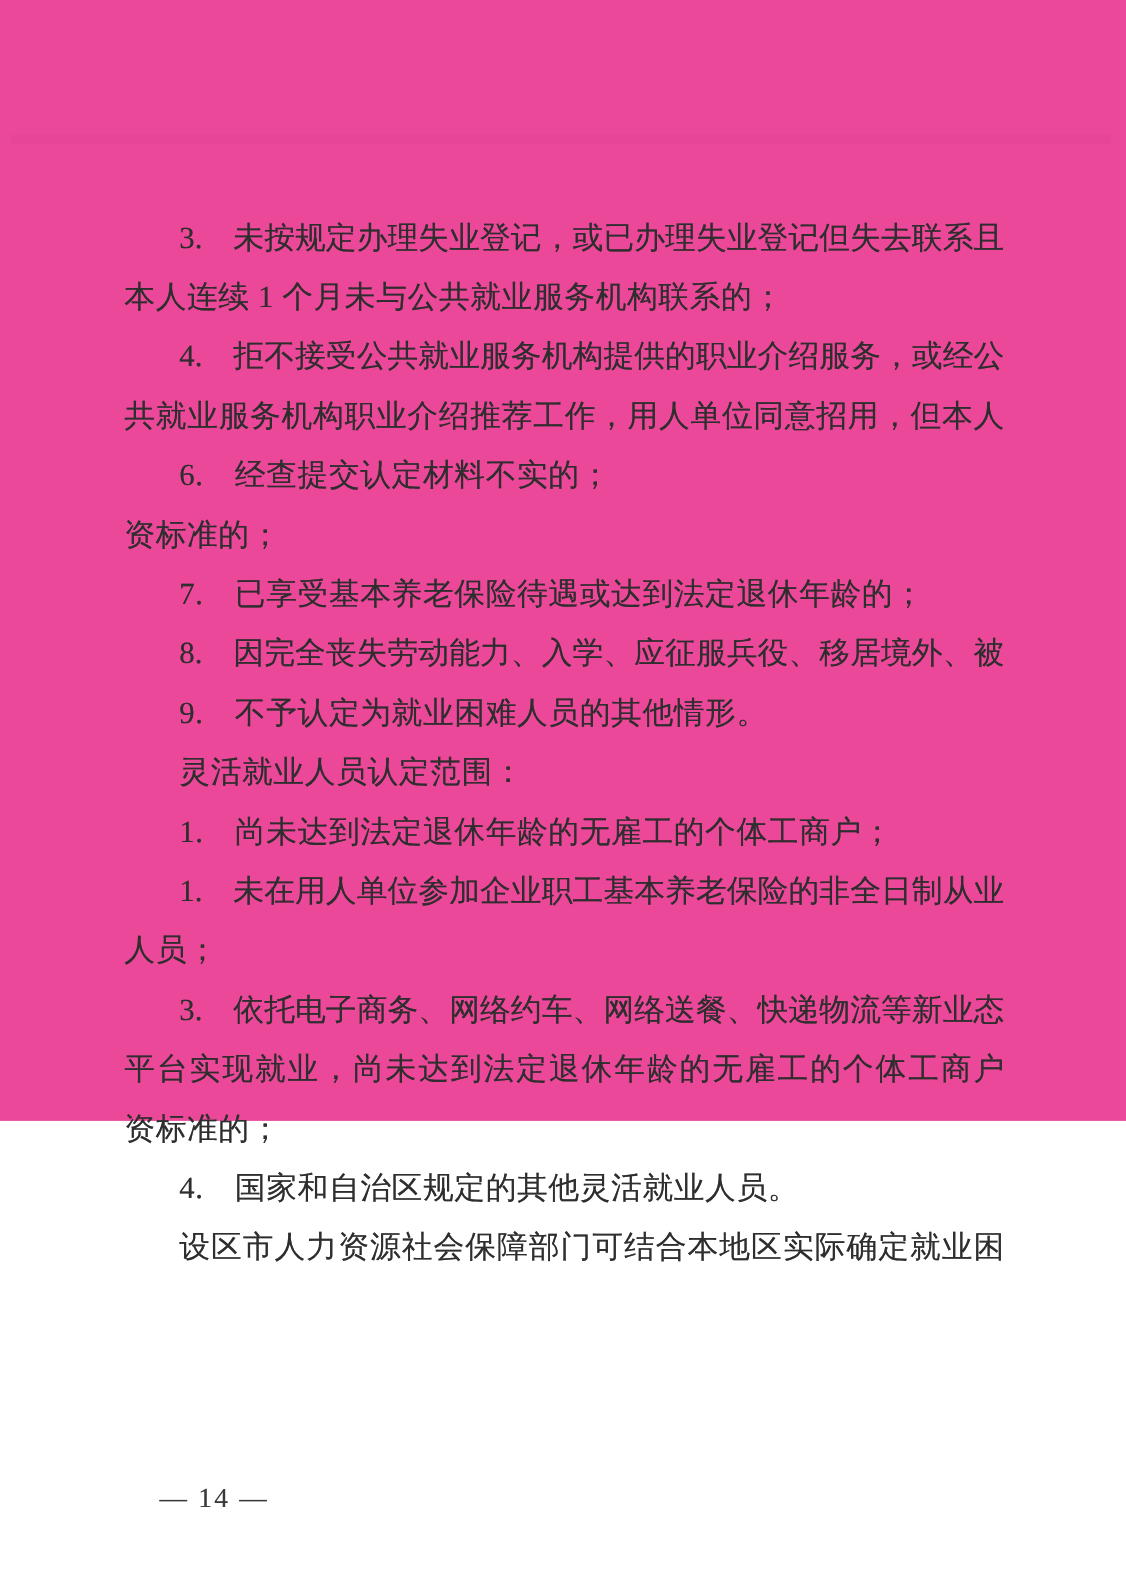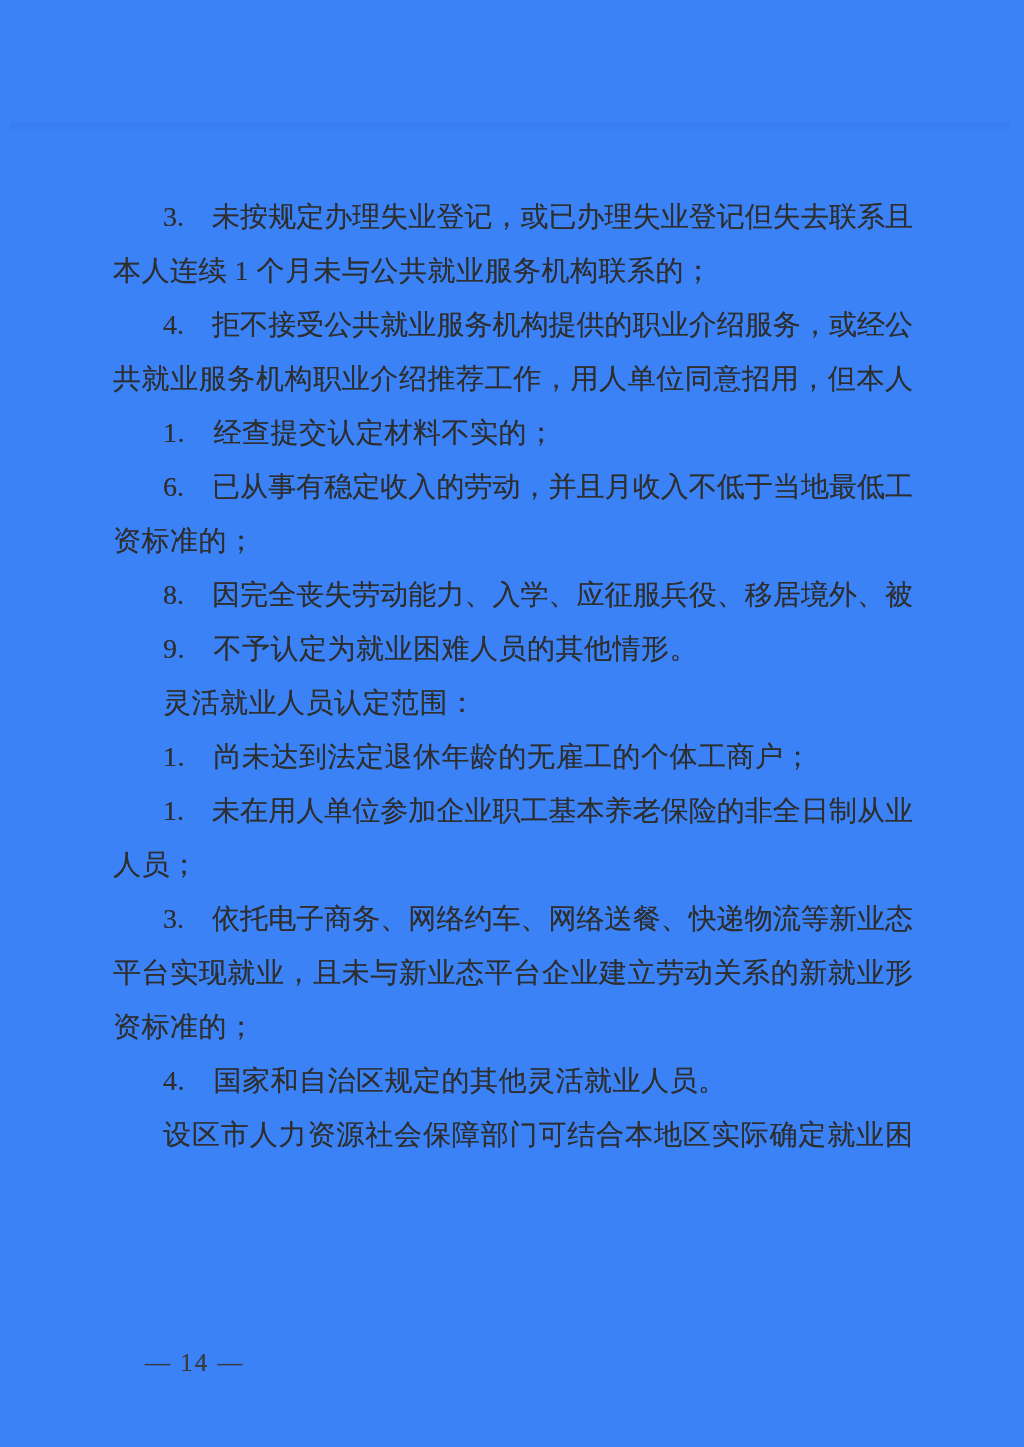--- a/index.html
+++ b/index.html
@@ -11,8 +11,8 @@
   }
   .page{
     position:relative;
-    width:1024px;height:1447px;
-    background:#3b82f6;
+    width:1024px;height:1019px;
+    background:#ec4899;
   }
   
   .scan-band{

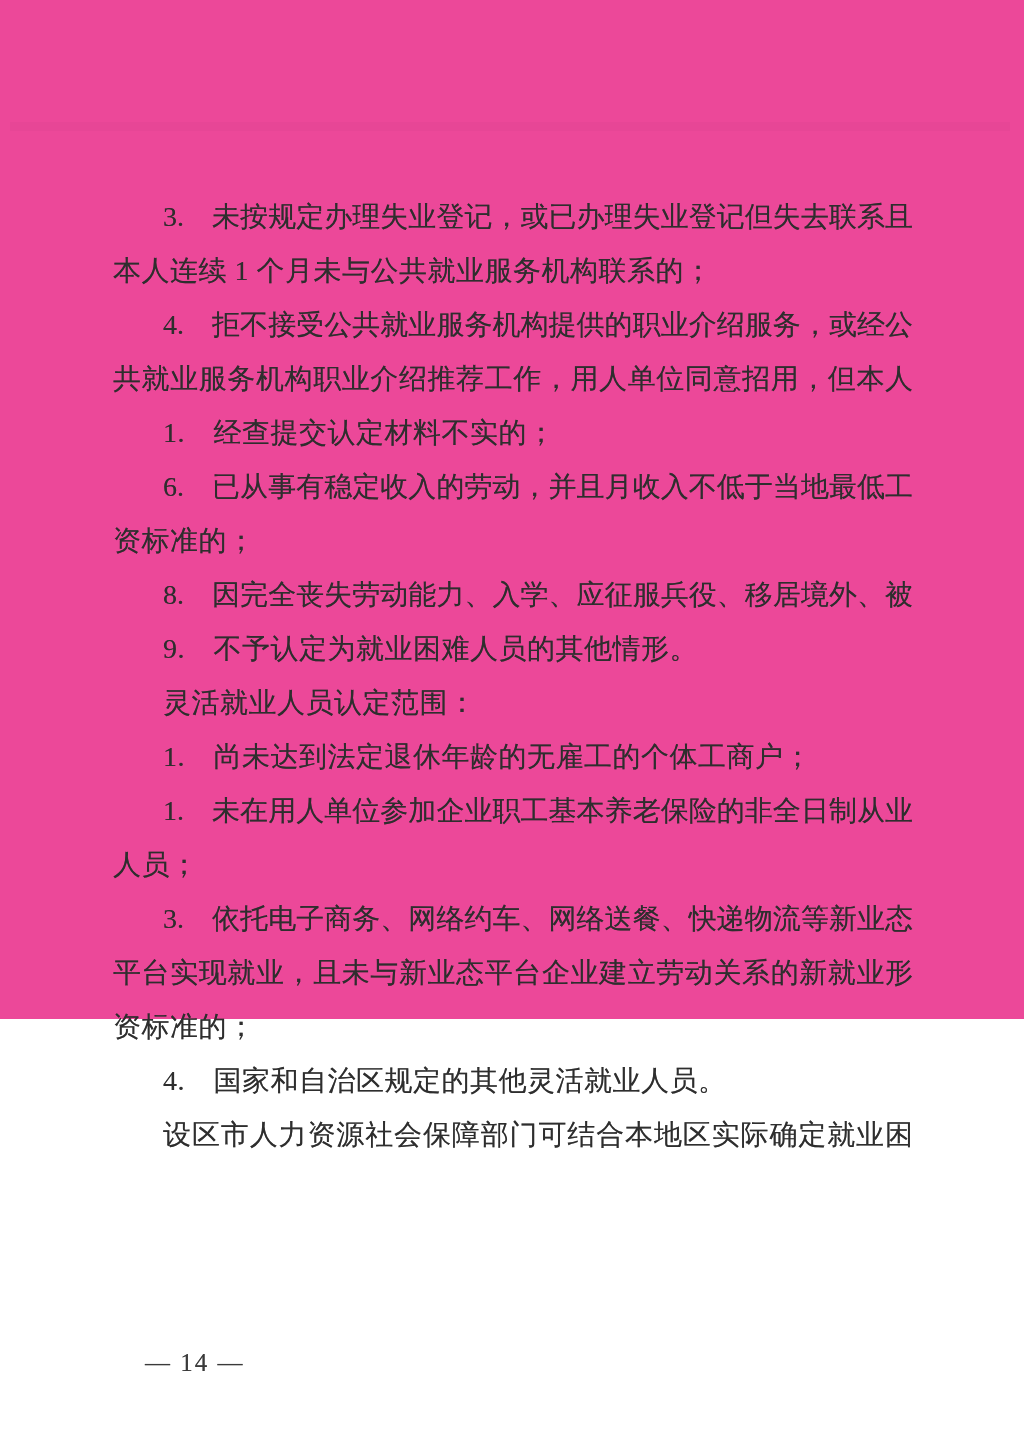--- a/index.html
+++ b/index.html
@@ -66,7 +66,7 @@
       <div class="line">本人连续 1 个月未与公共就业服务机构联系的；</div>
       <div class="line indent full">4.　拒不接受公共就业服务机构提供的职业介绍服务，或经公</div>
       <div class="line full">共就业服务机构职业介绍推荐工作，用人单位同意招用，但本人</div>
-      <div class="line indent">1.　经查提交认定材料不实的；</div>
+      <div class="line indent">6.　经查提交认定材料不实的；</div>
       <div class="line indent full">6.　已从事有稳定收入的劳动，并且月收入不低于当地最低工</div>
       <div class="line">资标准的；</div>
       <div class="line indent full">8.　因完全丧失劳动能力、入学、应征服兵役、移居境外、被</div>

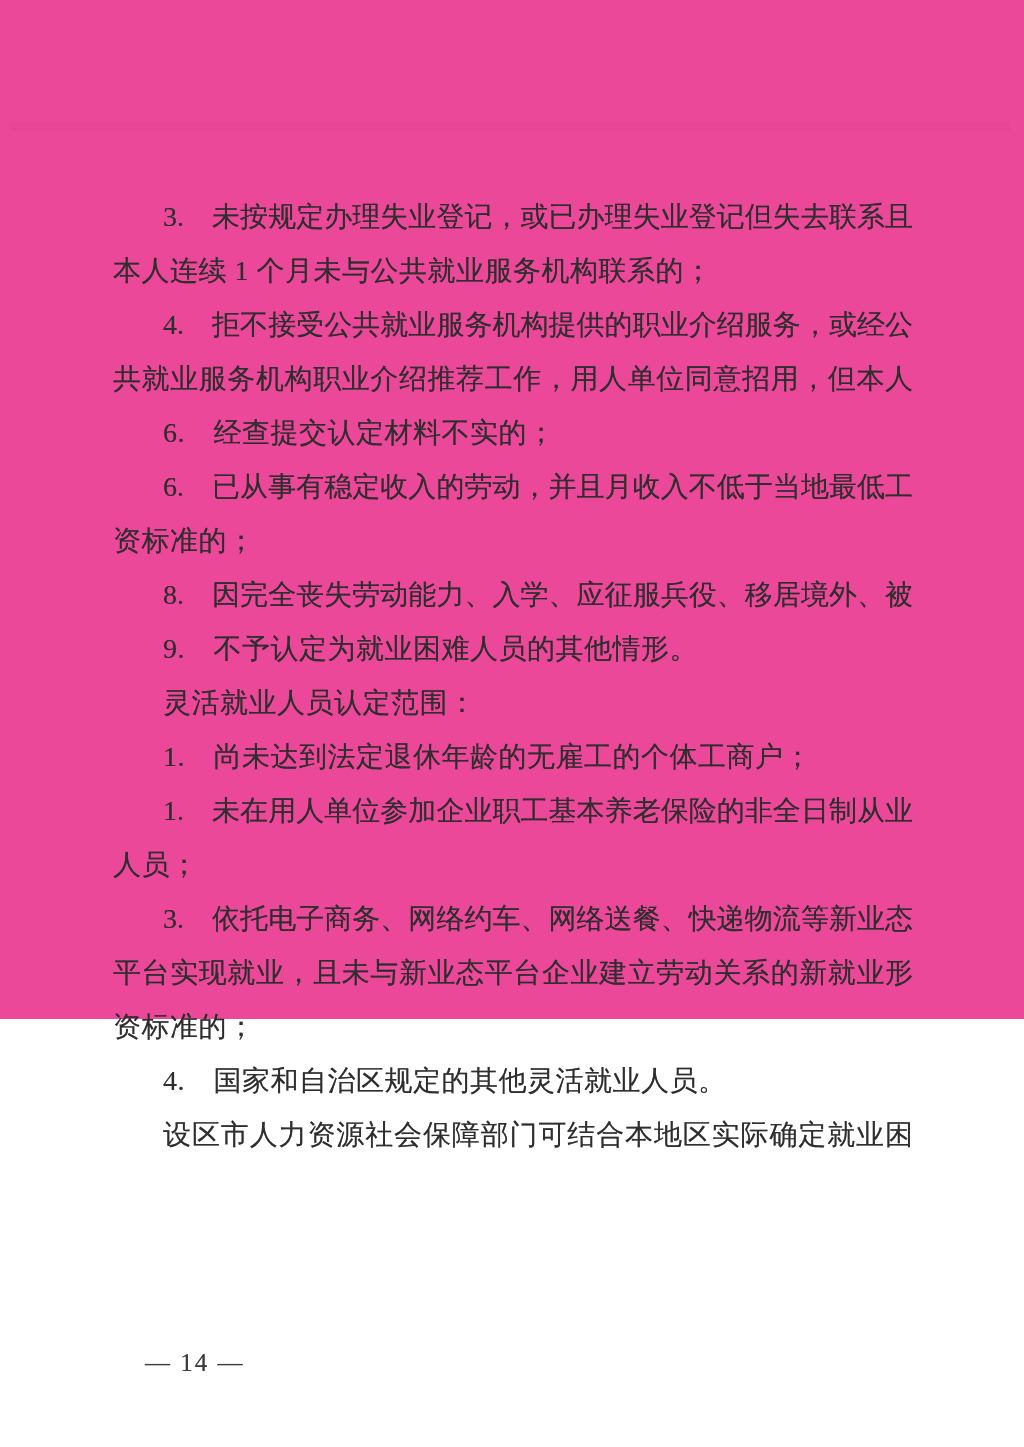--- a/index.html
+++ b/index.html
@@ -67,7 +67,6 @@
       <div class="line indent full">4.　拒不接受公共就业服务机构提供的职业介绍服务，或经公</div>
       <div class="line full">共就业服务机构职业介绍推荐工作，用人单位同意招用，但本人</div>
       <div class="line indent">6.　经查提交认定材料不实的；</div>
-      <div class="line indent full">6.　已从事有稳定收入的劳动，并且月收入不低于当地最低工</div>
       <div class="line">资标准的；</div>
       <div class="line indent full">8.　因完全丧失劳动能力、入学、应征服兵役、移居境外、被</div>
       <div class="line indent">9.　不予认定为就业困难人员的其他情形。</div>

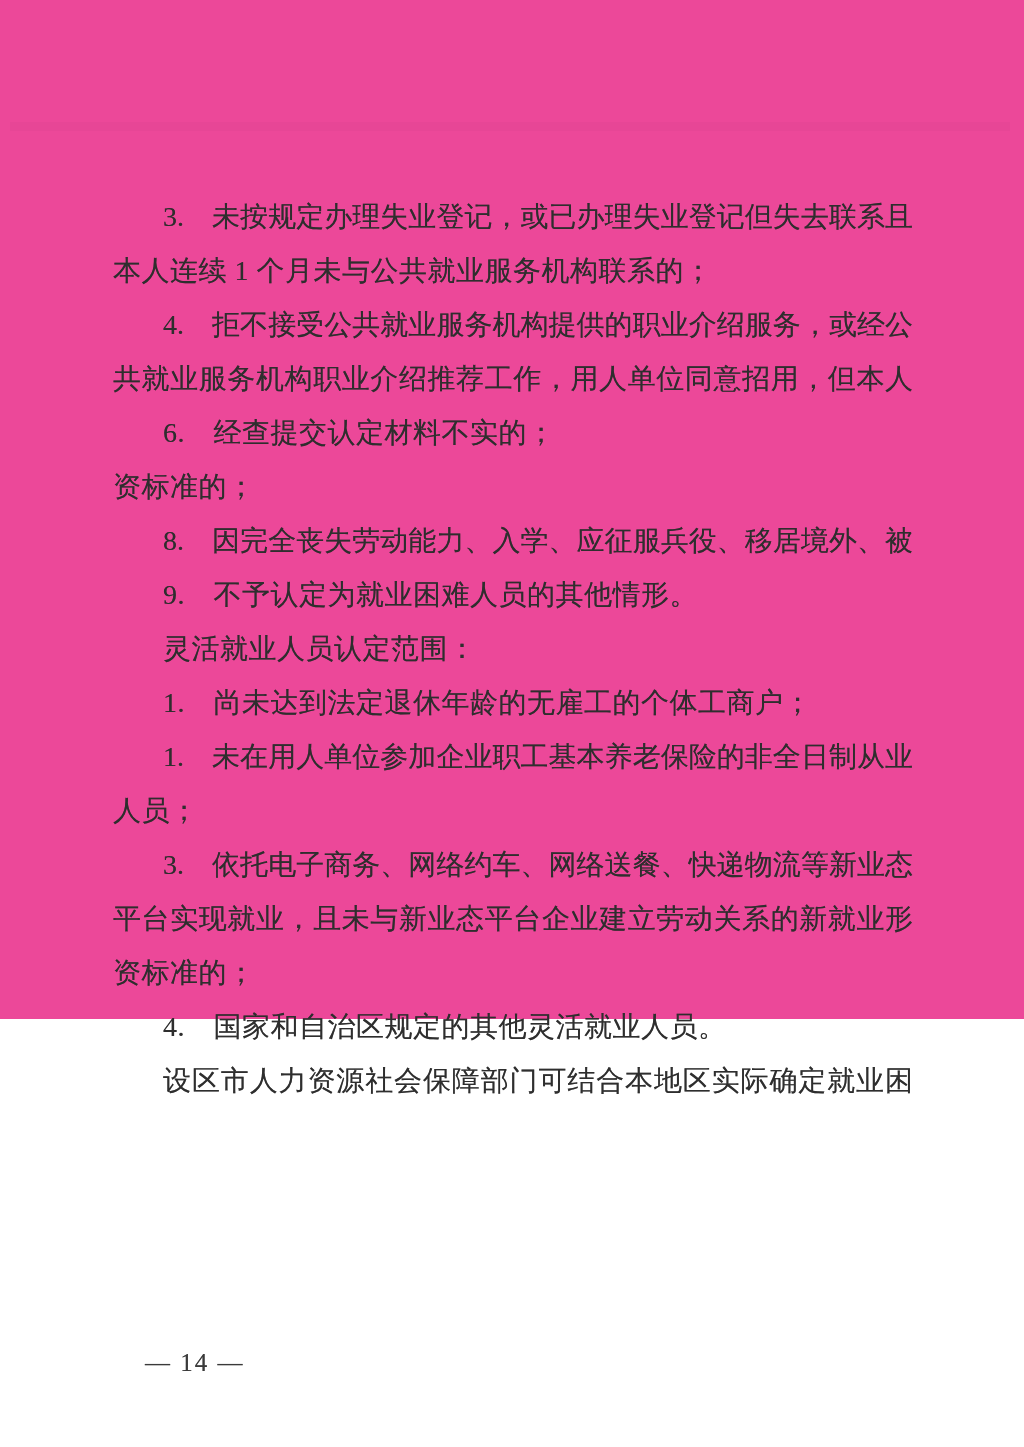--- a/index.html
+++ b/index.html
@@ -68,6 +68,7 @@
       <div class="line full">共就业服务机构职业介绍推荐工作，用人单位同意招用，但本人</div>
       <div class="line indent">6.　经查提交认定材料不实的；</div>
       <div class="line">资标准的；</div>
+      <div class="line indent">7.　已享受基本养老保险待遇或达到法定退休年龄的；</div>
       <div class="line indent full">8.　因完全丧失劳动能力、入学、应征服兵役、移居境外、被</div>
       <div class="line indent">9.　不予认定为就业困难人员的其他情形。</div>
       <div class="line indent">灵活就业人员认定范围：</div>

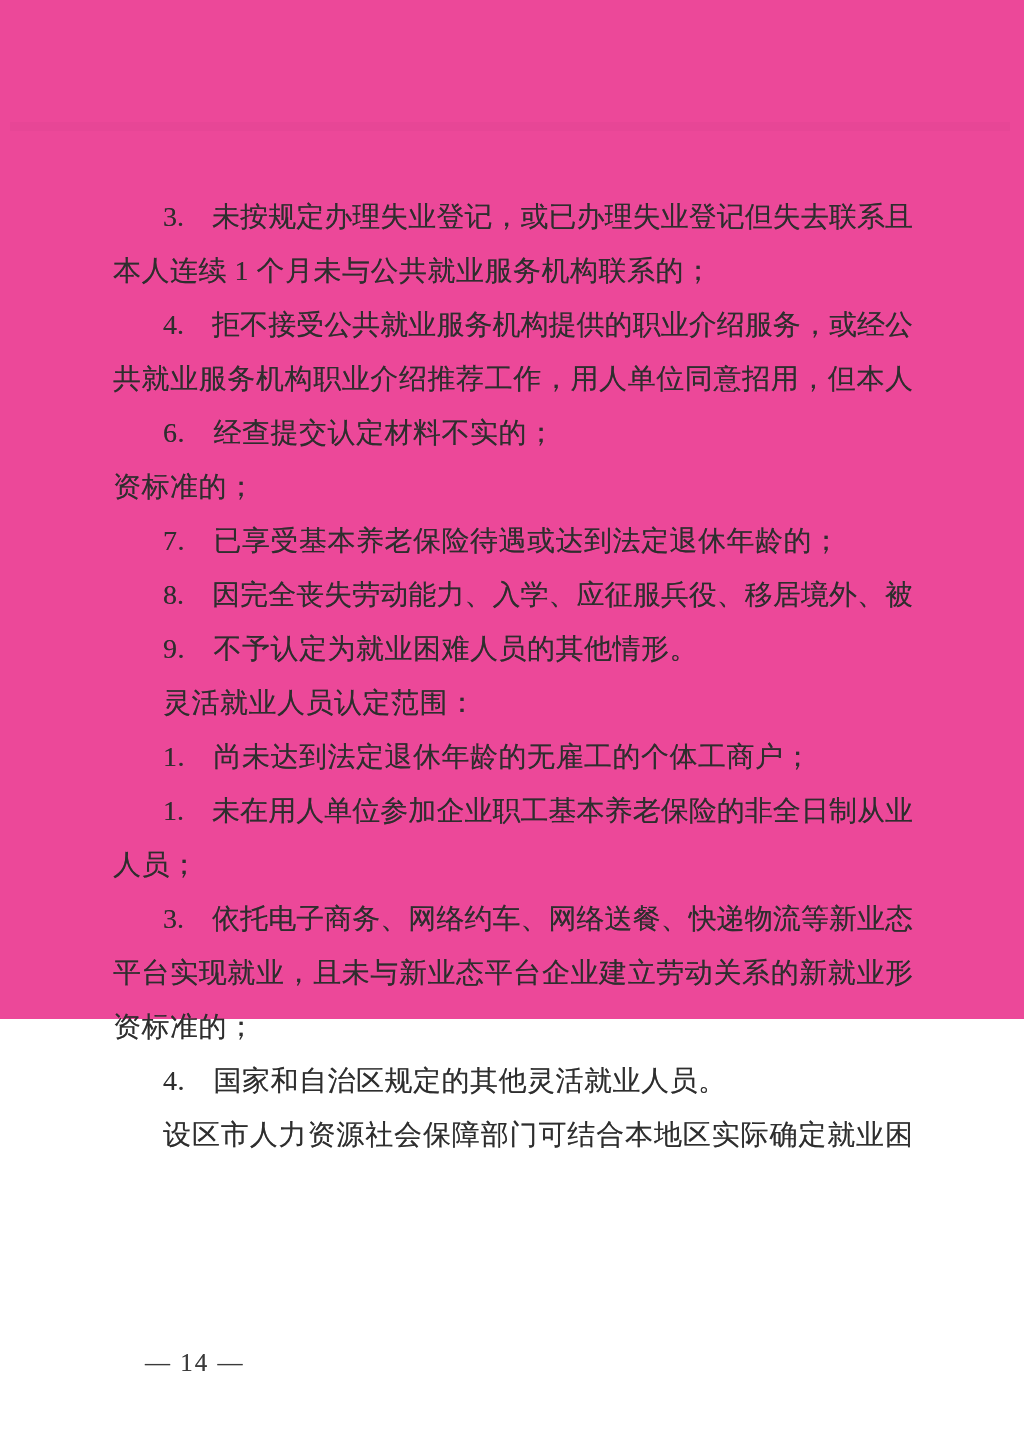--- a/index.html
+++ b/index.html
@@ -76,7 +76,7 @@
       <div class="line indent full">1.　未在用人单位参加企业职工基本养老保险的非全日制从业</div>
       <div class="line">人员；</div>
       <div class="line indent full">3.　依托电子商务、网络约车、网络送餐、快递物流等新业态</div>
-      <div class="line full">平台实现就业，且未与新业态平台企业建立劳动关系的新就业形</div>
+      <div class="line full">平台实现就业，尚未达到法定退休年龄的无雇工的个体工商户</div>
       <div class="line">资标准的；</div>
       <div class="line indent">4.　国家和自治区规定的其他灵活就业人员。</div>
       <div class="line indent full">设区市人力资源社会保障部门可结合本地区实际确定就业困</div>

